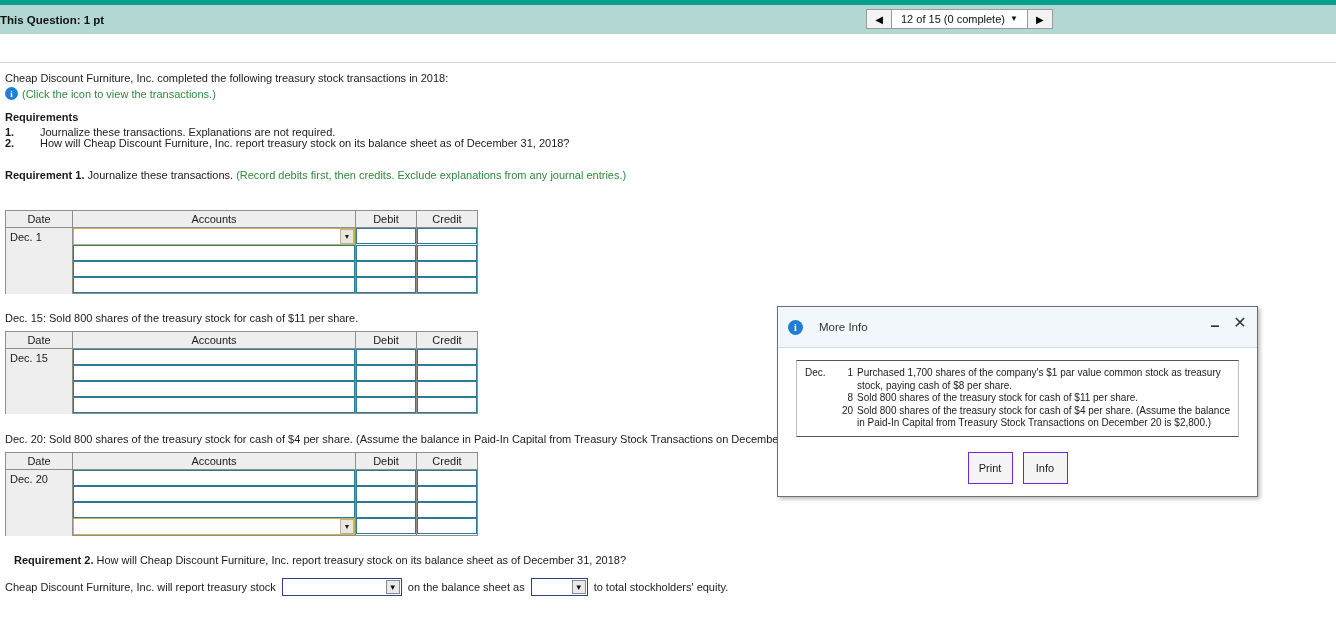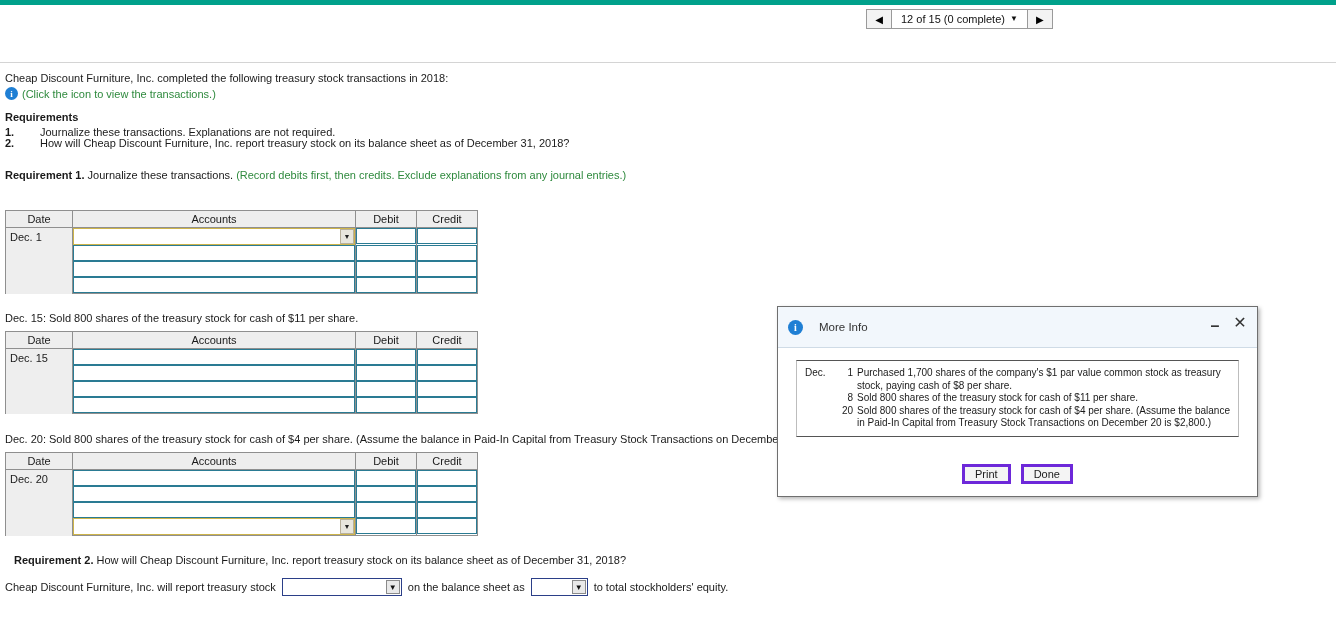--- a/index.html
+++ b/index.html
@@ -199,6 +199,9 @@
 
   <div class="teal-strip"></div>
 
+  <div class="qbar">
+    <span class="qbar-title">This Question: 1 pt</span>
+  </div>
 
   <div class="nav-group">
     <div class="nav-btn">

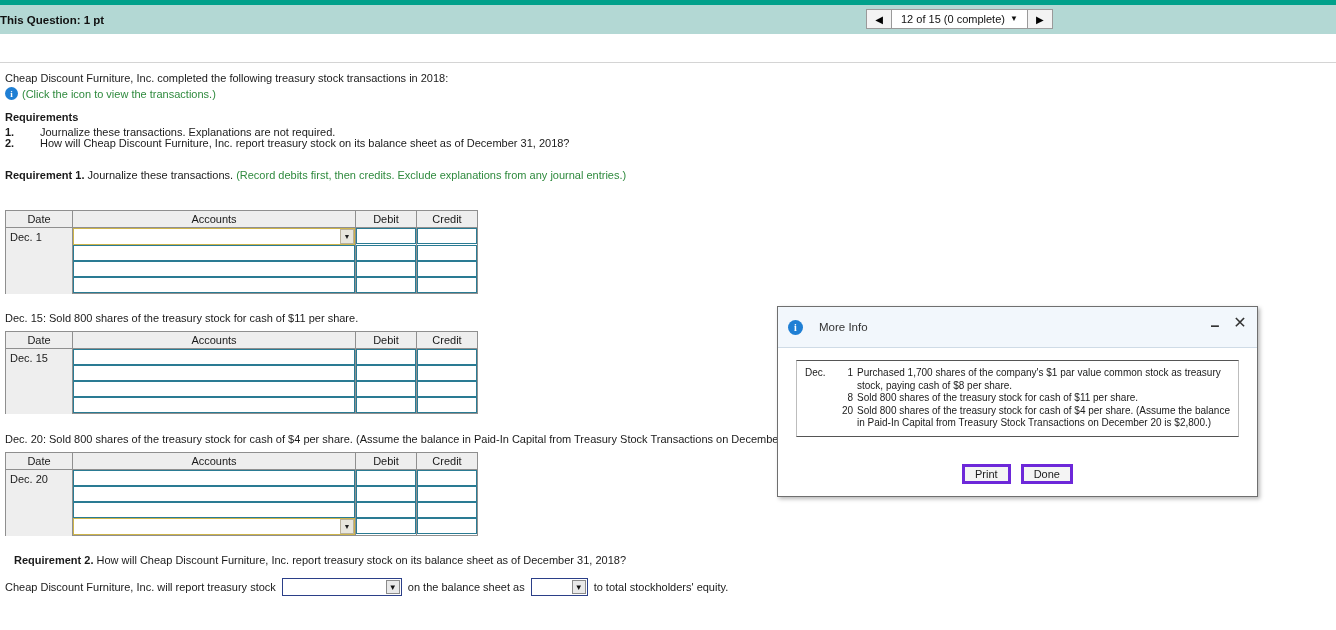--- a/index.html
+++ b/index.html
@@ -186,8 +186,8 @@
     display: flex; justify-content: center; gap: 10px;
   }
   .mbtn {
-    min-width: 45px; height: 20px; padding: 0 10px;
-    background: #f4f4f4; border: 3px solid #6d28d9;
+    min-width: 45px; height: 32px; padding: 0 10px;
+    background: #f4f4f4; border: 1px solid #6d28d9;
     font-size: 11px; color: #1a1a1a; cursor: pointer;
     font-family: "Liberation Sans", sans-serif;
   }

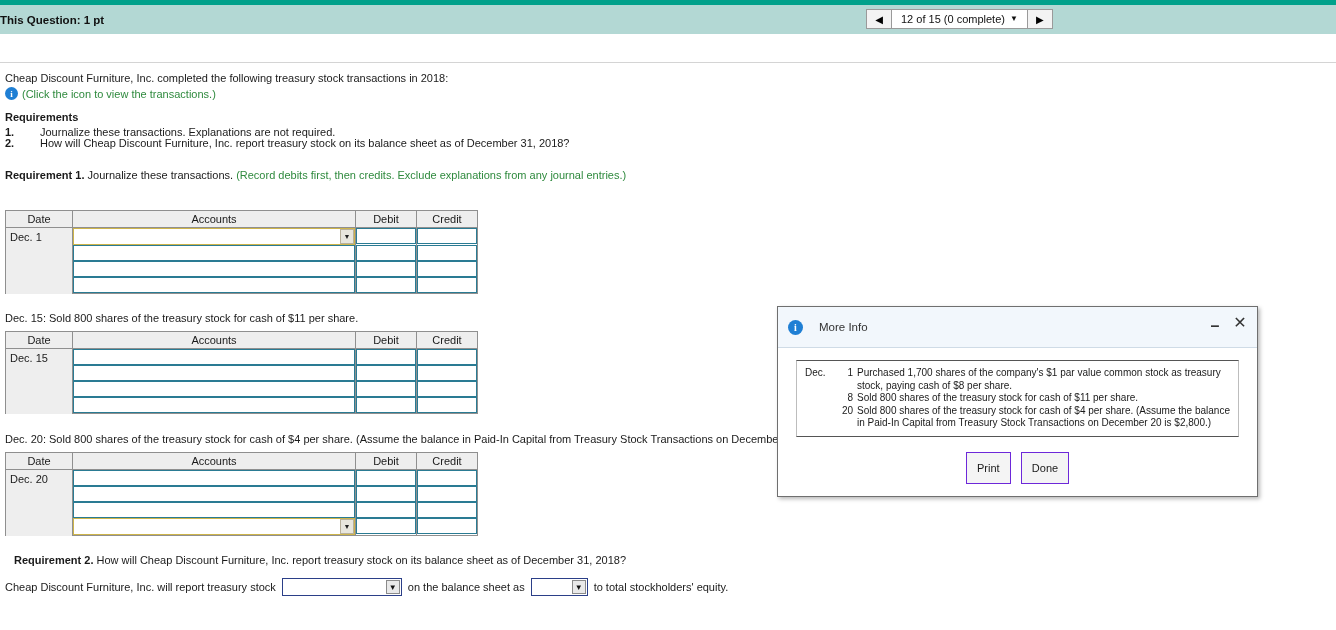--- a/index.html
+++ b/index.html
@@ -465,7 +465,7 @@
     </div>
     <div class="modal-foot">
       <button class="mbtn">Print</button>
-      <button class="mbtn">Done</button>
+      <button class="mbtn">Info</button>
     </div>
   </div>
 

